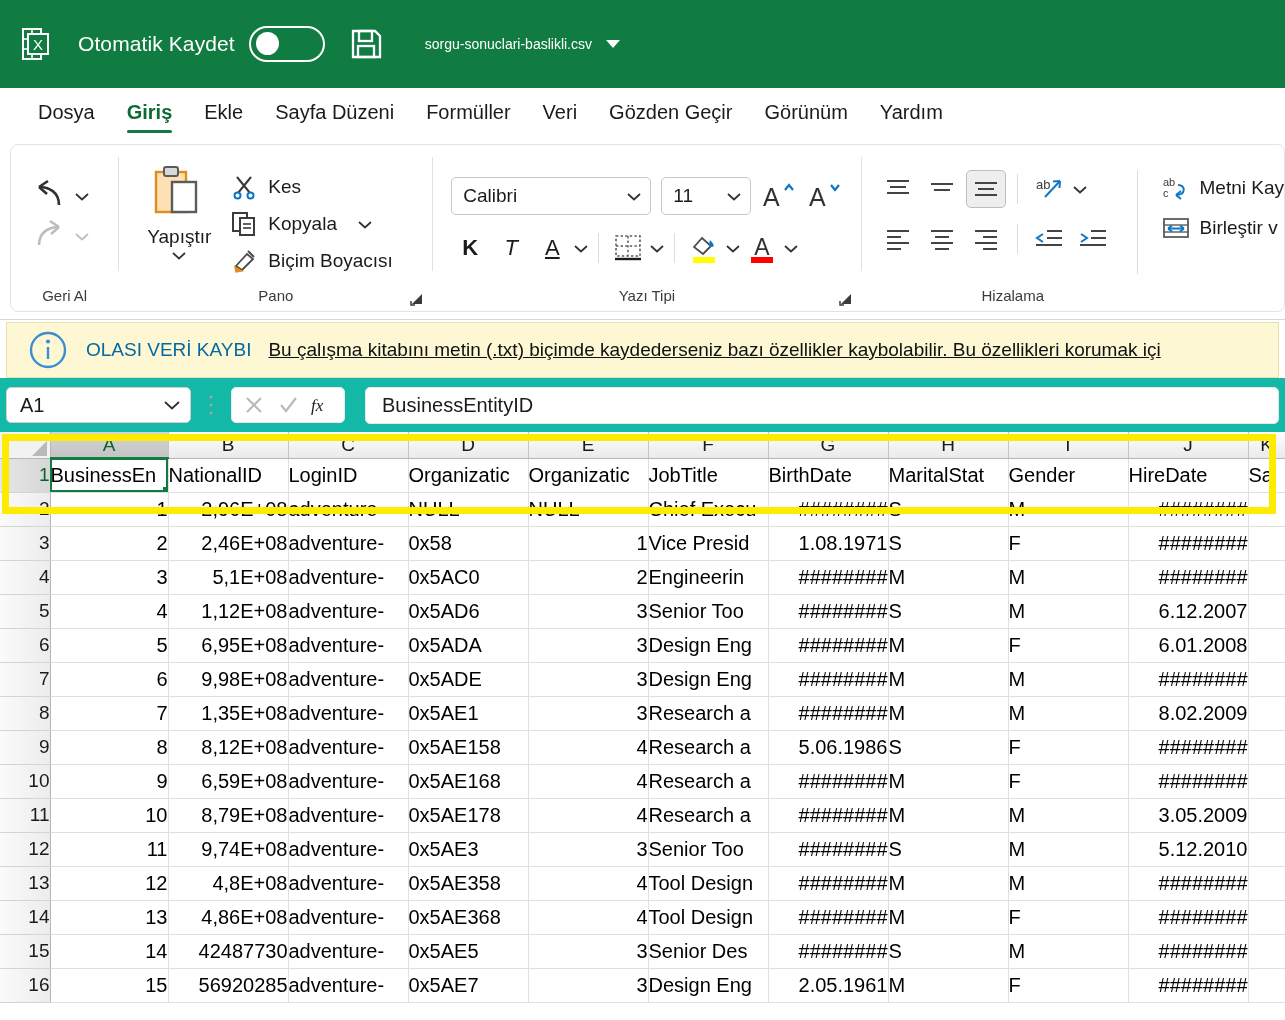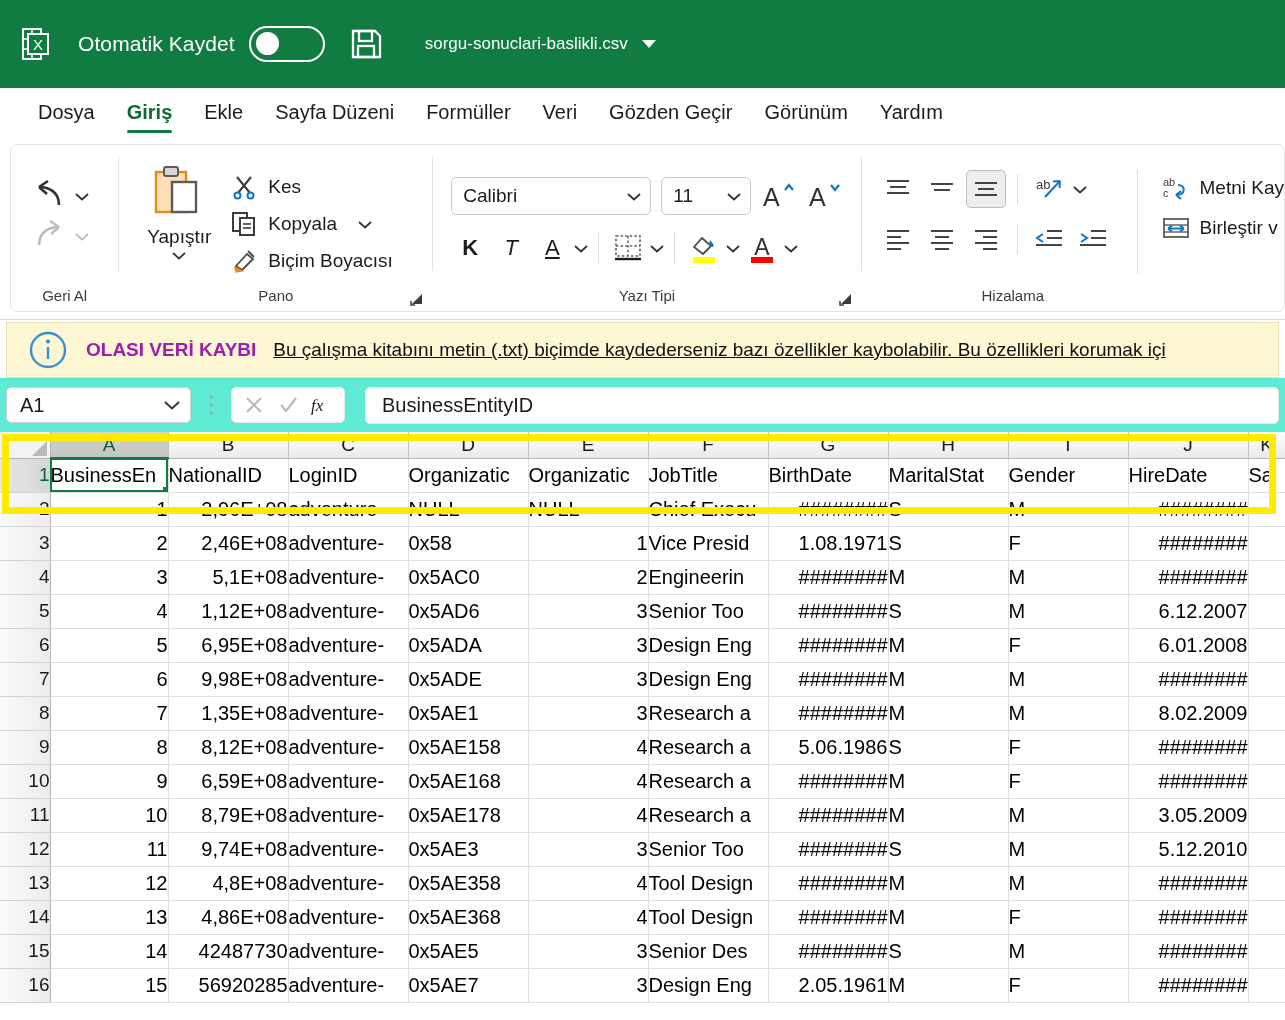--- a/index.html
+++ b/index.html
@@ -39,7 +39,7 @@
   #filename-wrap {
     margin-left: 42px; display: flex; align-items: center; gap: 14px; cursor: pointer;
   }
-  #filename { font-size: 17px; white-space: nowrap; }
+  #filename { font-size: 14px; white-space: nowrap; }
   .caret-down {
     width: 0; height: 0;
     border-left: 7px solid transparent;

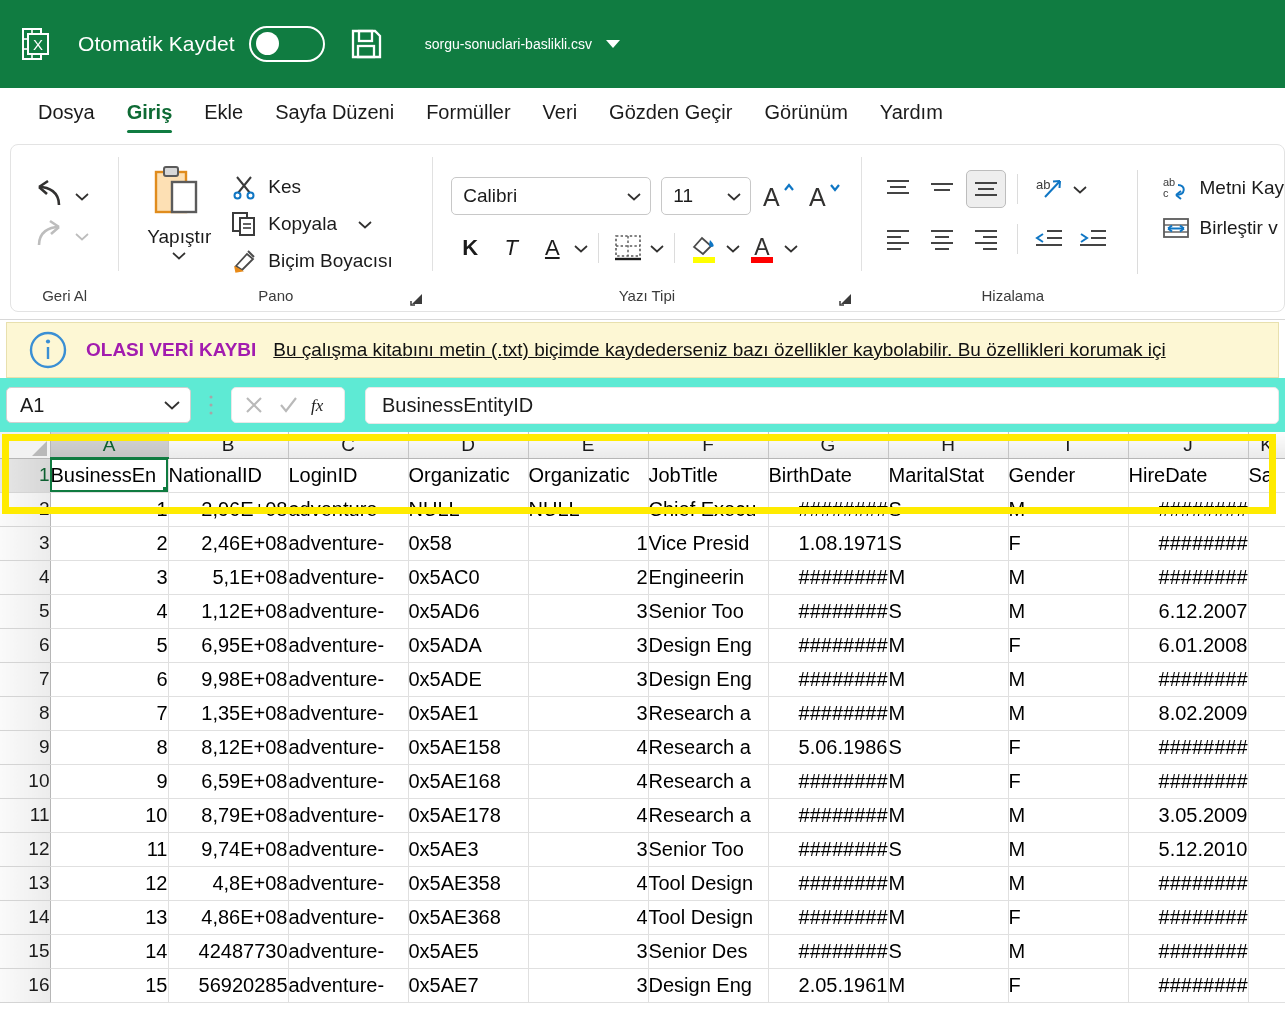--- a/index.html
+++ b/index.html
@@ -144,7 +144,7 @@
     display: flex; align-items: center; padding-left: 20px; gap: 17px;
     overflow: hidden;
   }
-  #warn-strong { font-size: 19px; font-weight: bold; color: #a21caf; white-space: nowrap; }
+  #warn-strong { font-size: 19px; font-weight: normal; color: #0369a1; white-space: nowrap; }
   #warn-text {
     font-size: 19px; color: #111; text-decoration: underline; white-space: nowrap; cursor: pointer;
   }

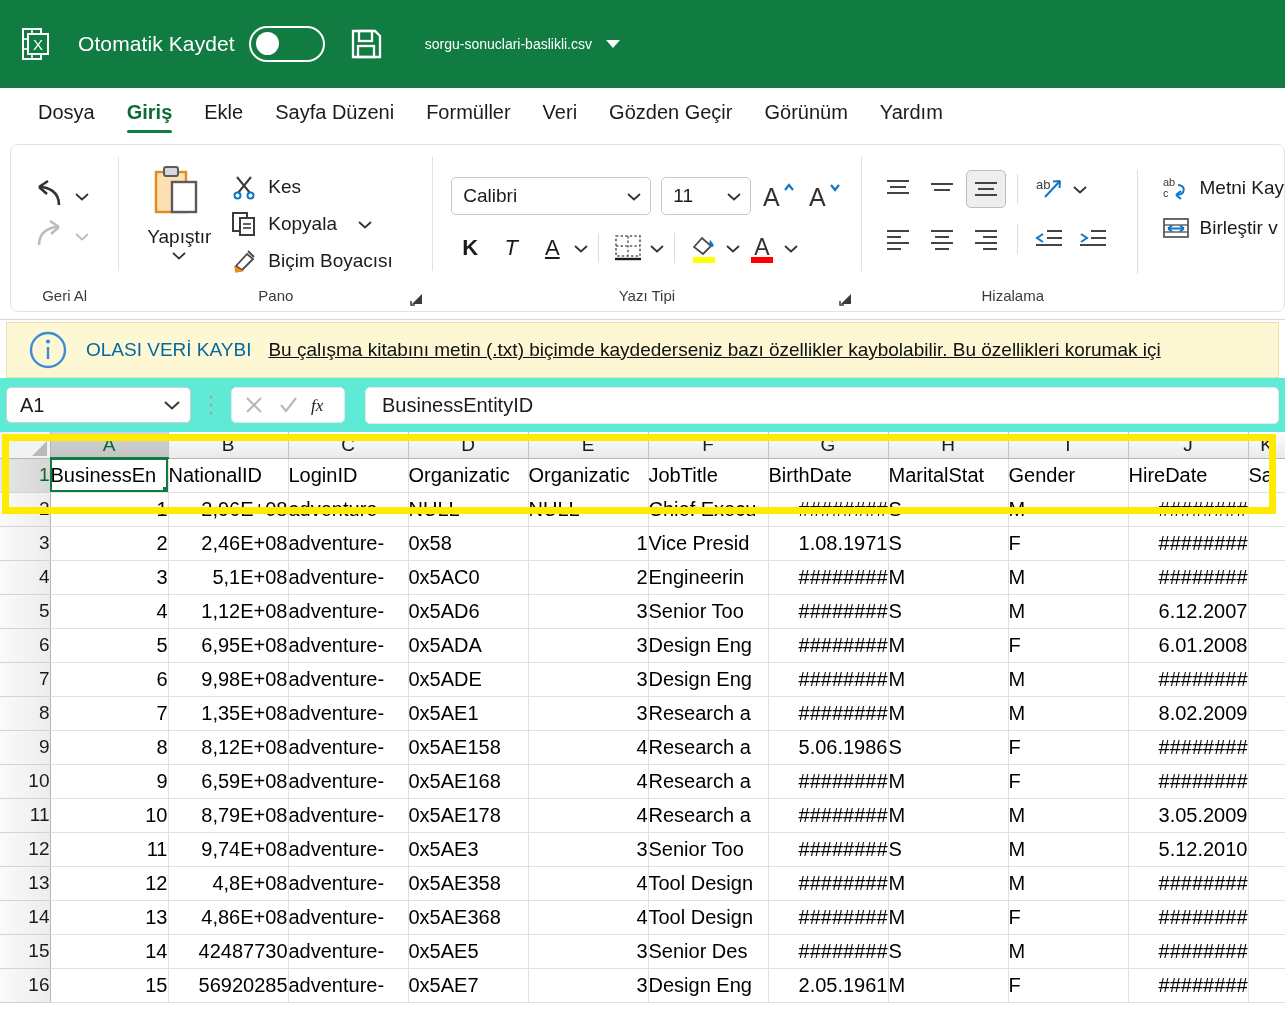--- a/index.html
+++ b/index.html
@@ -152,7 +152,7 @@
   
   #formulabar {
     height: 54px; display: flex; align-items: center; padding: 14px 6px; gap: 12px;
-    background: #5eead4;
+    background: #14b8a6;
   }
   #namebox {
     width: 185px; height: 36px; border: 1px solid #d0d0d0; border-radius: 5px;

